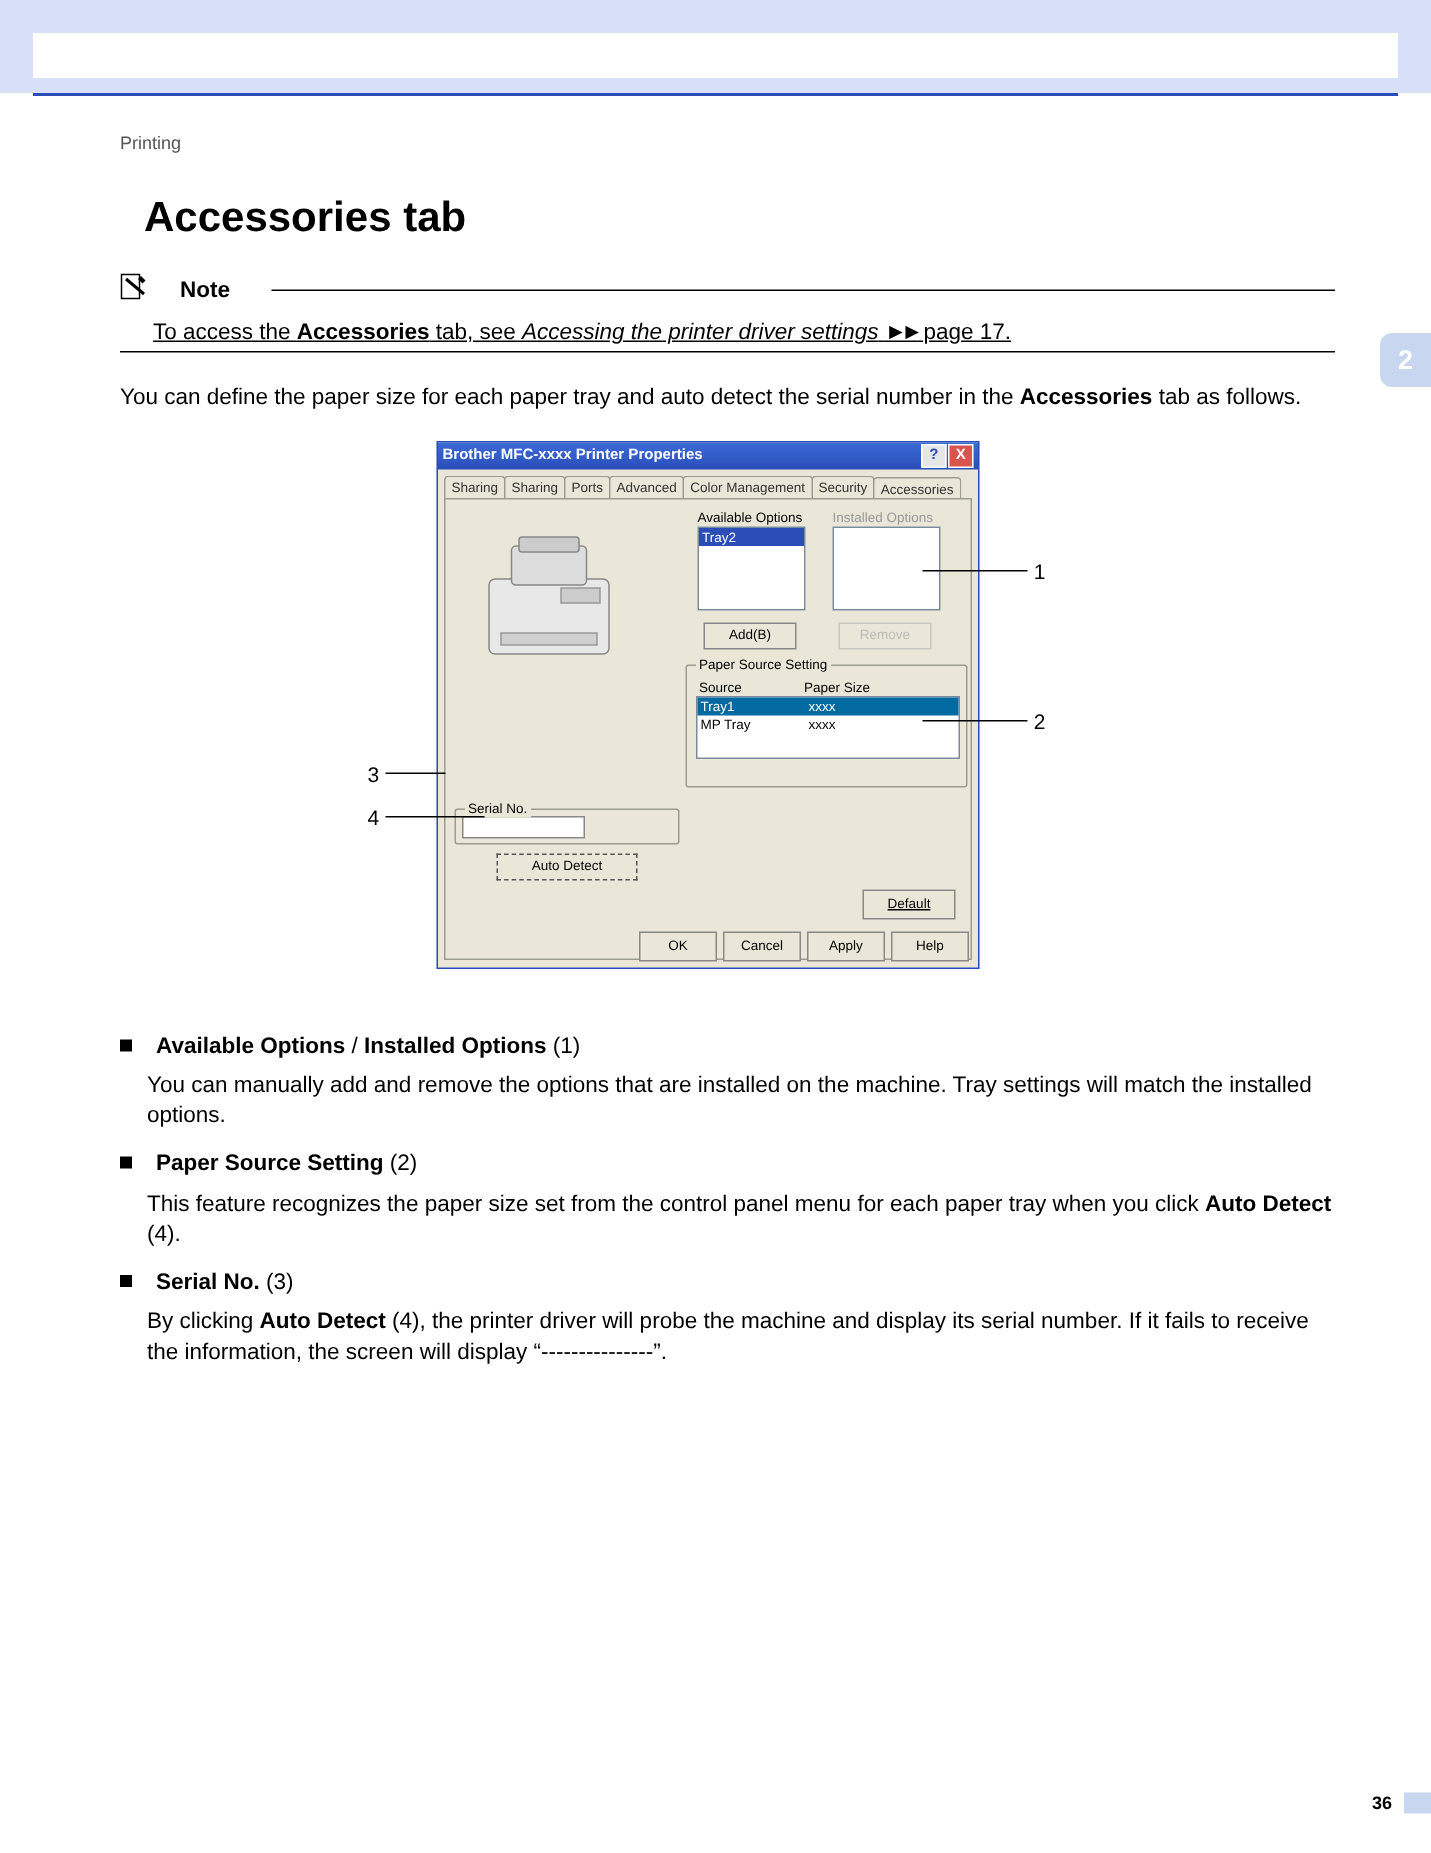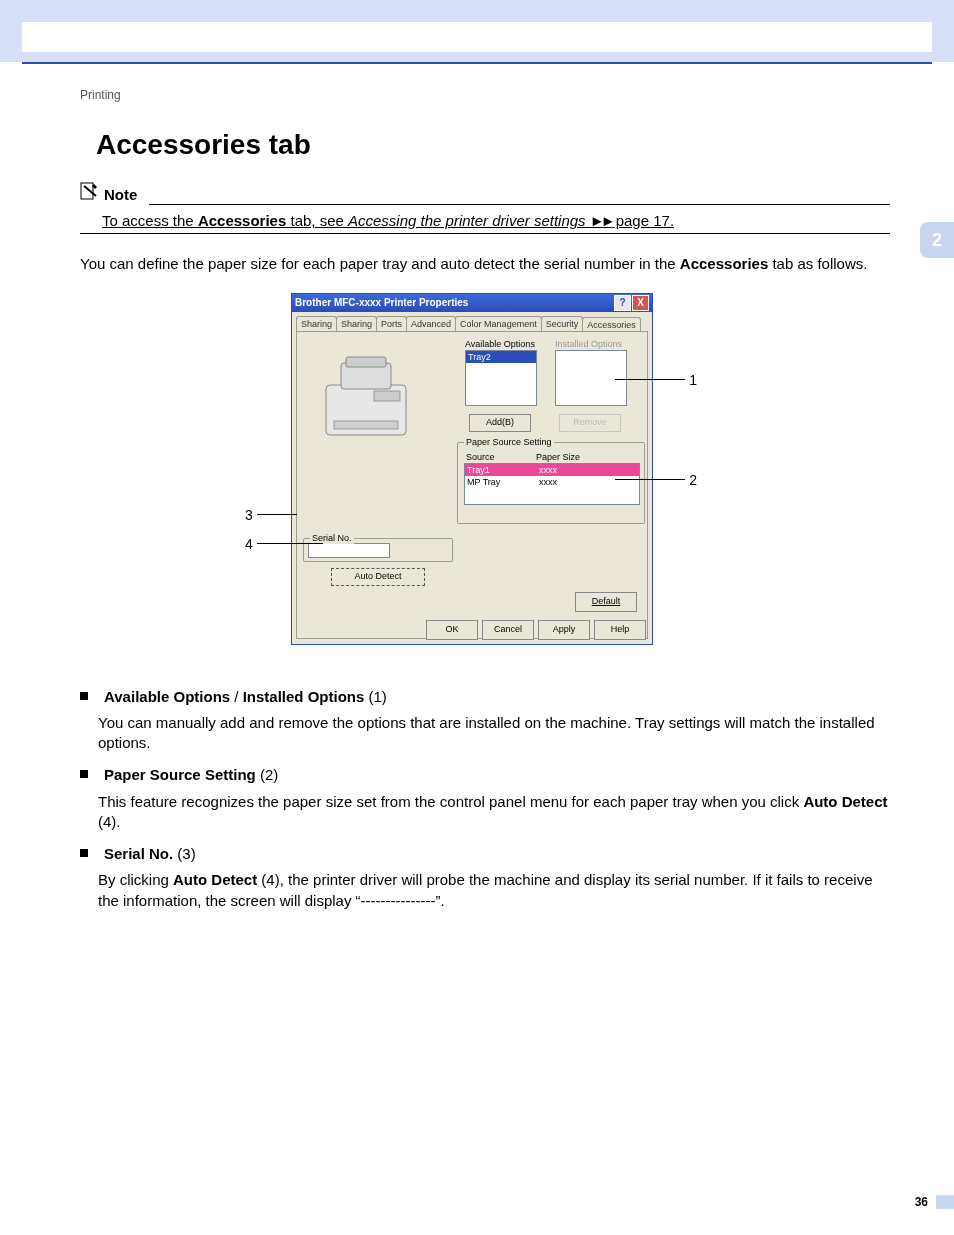--- a/index.html
+++ b/index.html
@@ -12,7 +12,7 @@
   .content { position:absolute; left:80px; top:126px; width:810px; font-size:15px; line-height:1.35; }
   h1 { font-size:28px; font-weight:bold; margin:0 0 18px 16px; }
   .note-block { margin-bottom:10px; }
-  .note-head { display:flex; align-items:flex-end; gap:6px; }
+  .note-head { display:flex; align-items:center; gap:22px; }
   .note-head .label { font-weight:bold; }
   .note-head-line { flex:1; border-bottom:1px solid #000; margin-left:6px; }
   .note-body { margin:6px 0 2px 22px;text-decoration:underline; }

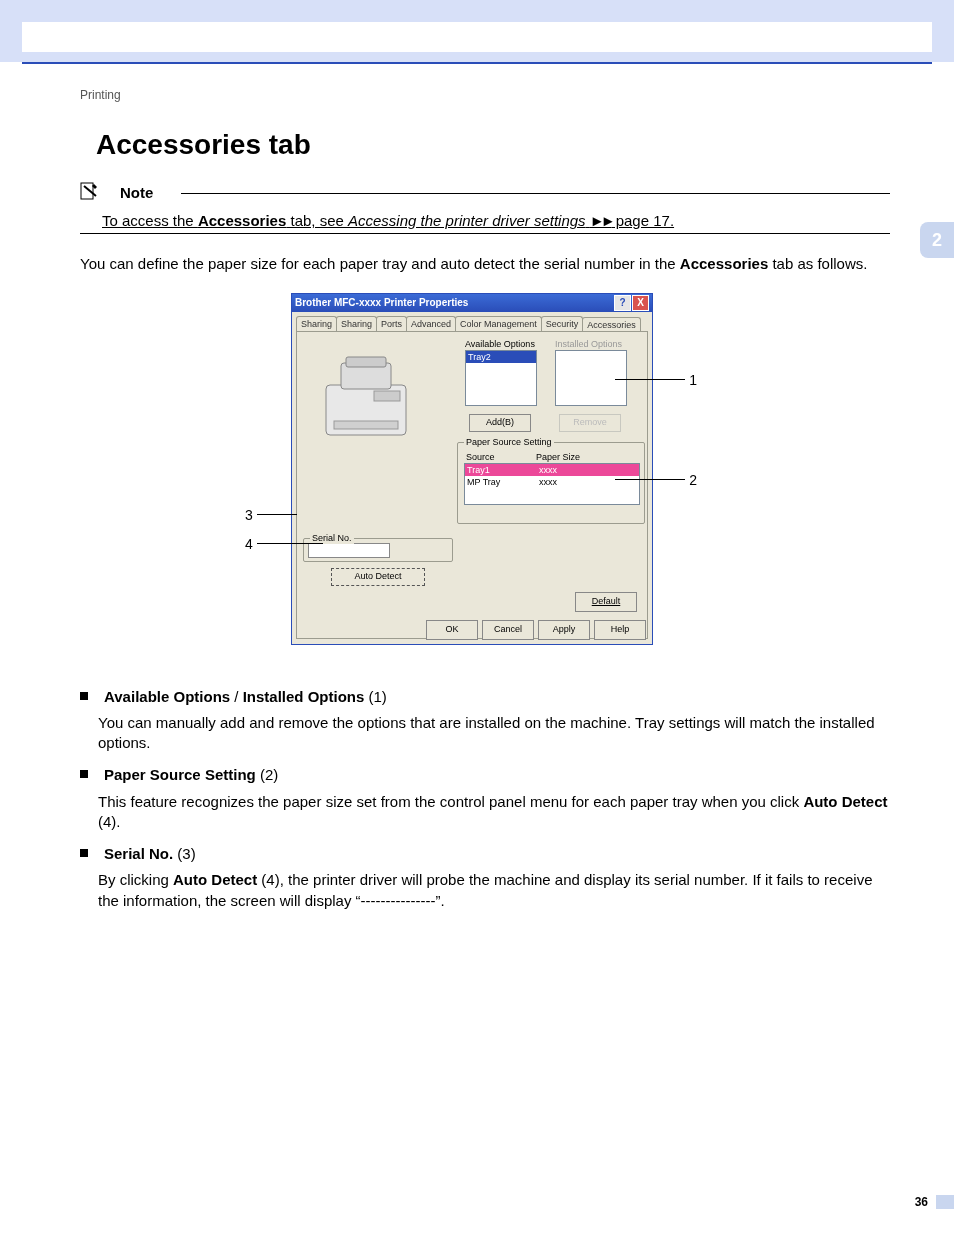--- a/index.html
+++ b/index.html
@@ -51,7 +51,7 @@
   .pss-head2 { position:absolute; left:78px; top:8px; font-size:9px; }
   .pss-table { position:absolute; left:6px; top:20px; width:174px; height:40px; border:1px solid #7a8a9a; background:#fff; font-size:9px; }
   .pss-row { display:flex; }
-  .pss-row.sel { background:#ec4899; color:#fff; }
+  .pss-row.sel { background:#0369a1; color:#fff; }
   .pss-row span:first-child { width:70px; padding:0 2px; }
   .default-btn { position:absolute; right:10px; top:260px; width:60px; height:18px; border:1px solid #888; background:#eae7d9; font-size:9px; text-align:center; line-height:16px; text-decoration:underline; }
   .bottom-btns { position:absolute; left:0; bottom:4px; width:100%; display:flex; justify-content:flex-end; gap:4px; padding:0 6px; box-sizing:border-box; }

